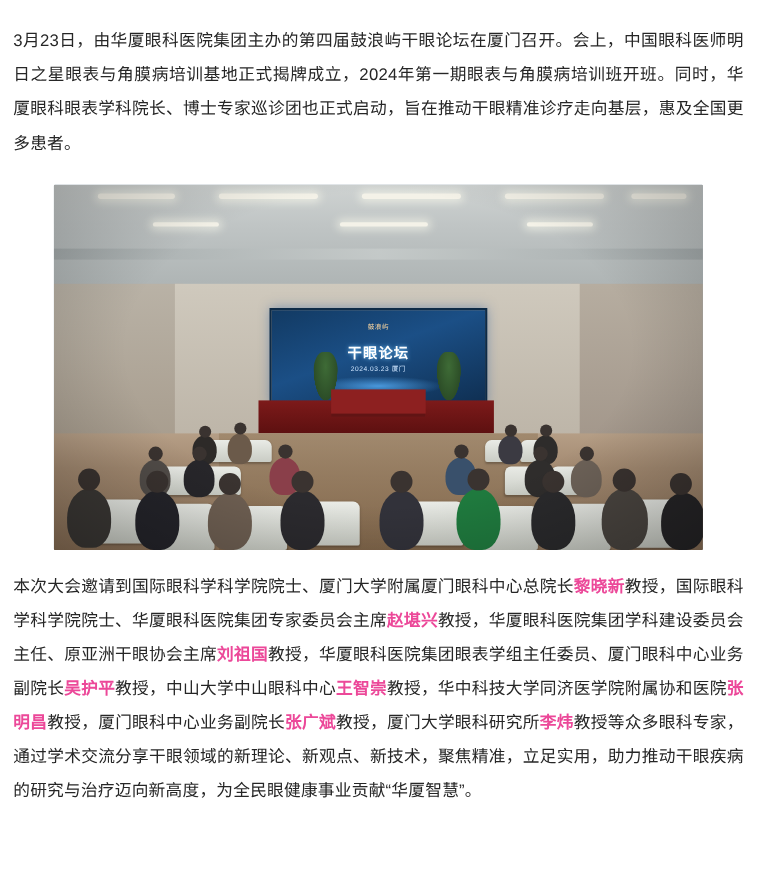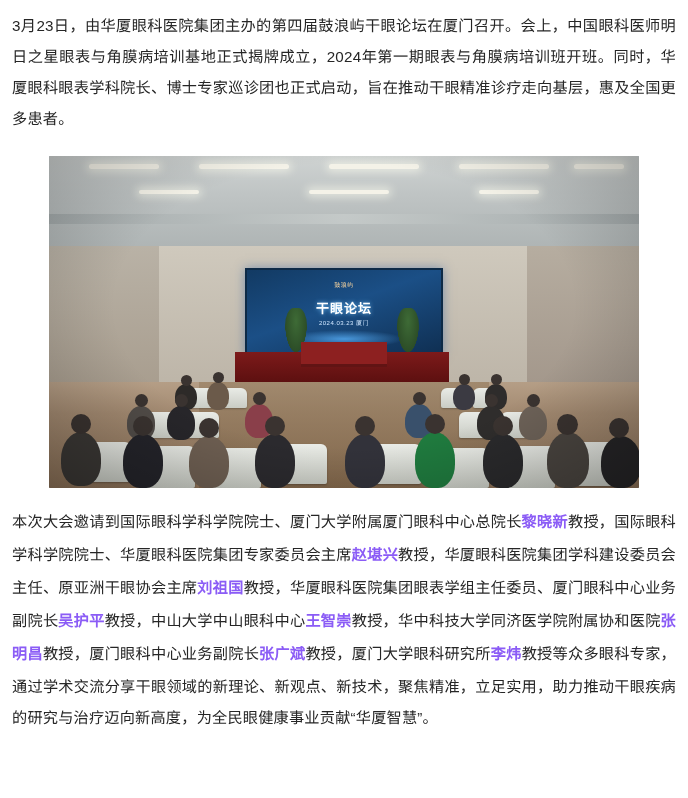--- a/index.html
+++ b/index.html
@@ -31,7 +31,7 @@
     margin: 0;
   }
   .para-top {
-    margin-top: 0;
+    margin-top: 12px;
   }
   .photo-wrap {
     margin: 22px 0 18px 0;

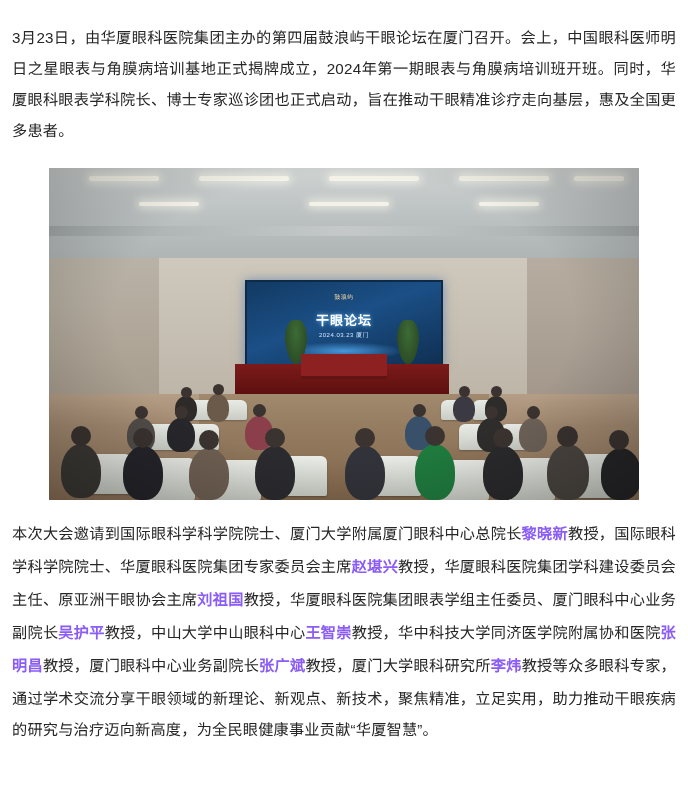--- a/index.html
+++ b/index.html
@@ -143,8 +143,7 @@
   }
   .hl {
     font-weight: bold;
-    color: #8b5cf6;
-    font-family: Liberation Mono, monospace;
+    color: #ec4899;
   }
 </style>
 </head>

